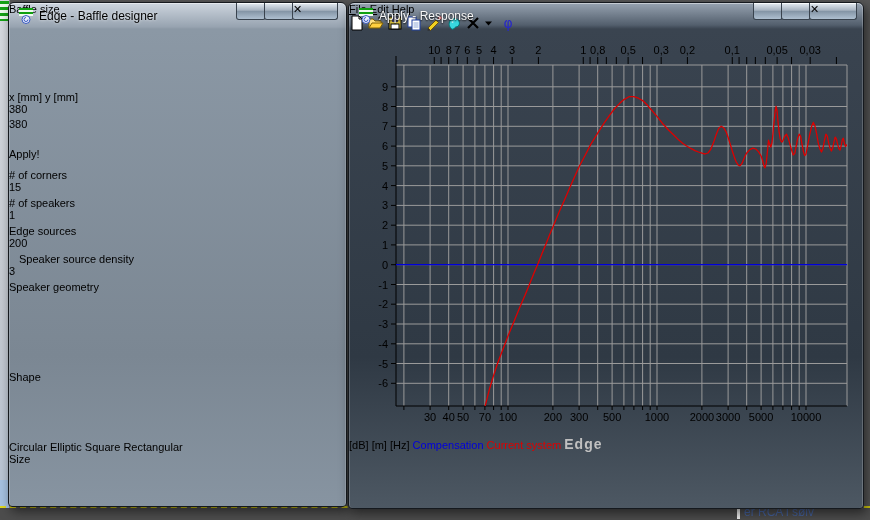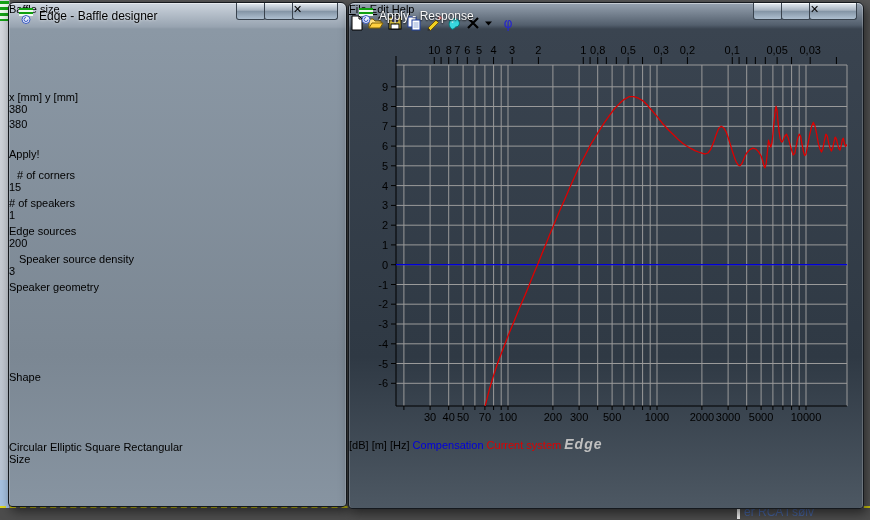--- a/index.html
+++ b/index.html
@@ -117,7 +117,7 @@
       <div class="btn" style="left:30px;top:62px;width:72px;height:21px;padding-top:4px;margin-top:11px;">Apply!</div>
 
       
-      <span class="lbl" style="left:131px;top:9px;padding-left:8px;"># of corners</span>
+      <span class="lbl" style="left:131px;top:9px;"># of corners</span>
       <div class="spinner" style="left:132px;top:25px;width:66px;height:16px;">
         <span class="spin-val">15</span>
         <span class="ud"><span class="udb"><span class="tri-up"></span></span><span class="udb"><span class="tri-dn"></span></span></span>

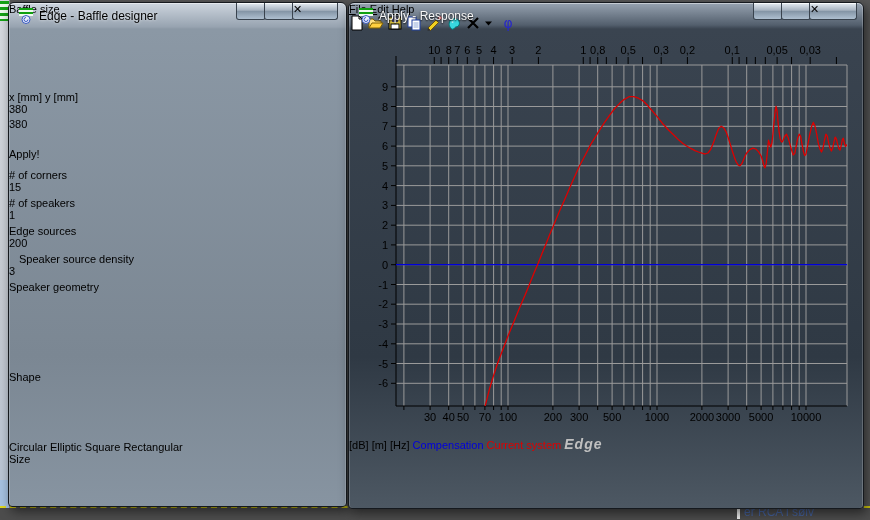--- a/index.html
+++ b/index.html
@@ -423,7 +423,7 @@
         <span class="ov" style="left:486px;top:376px;">[Hz]</span>
         <span class="ov" style="left:51px;top:33px;color:#0000dd;">Compensation</span>
         <span class="ov" style="left:51px;top:48px;color:#dd0000;">Current system</span>
-        <span class="ov" style="left:440px;top:32px;width:50px;text-align:right;color:#c0c0c0;font-weight:bold;font-size:14px;letter-spacing:1px;font-style:italic;">Edge</span>
+        <span class="ov" style="left:440px;top:32px;width:50px;text-align:right;color:#c0c0c0;font-weight:bold;font-size:14px;letter-spacing:1px;">Edge</span>
       </div>
 
     </div>

